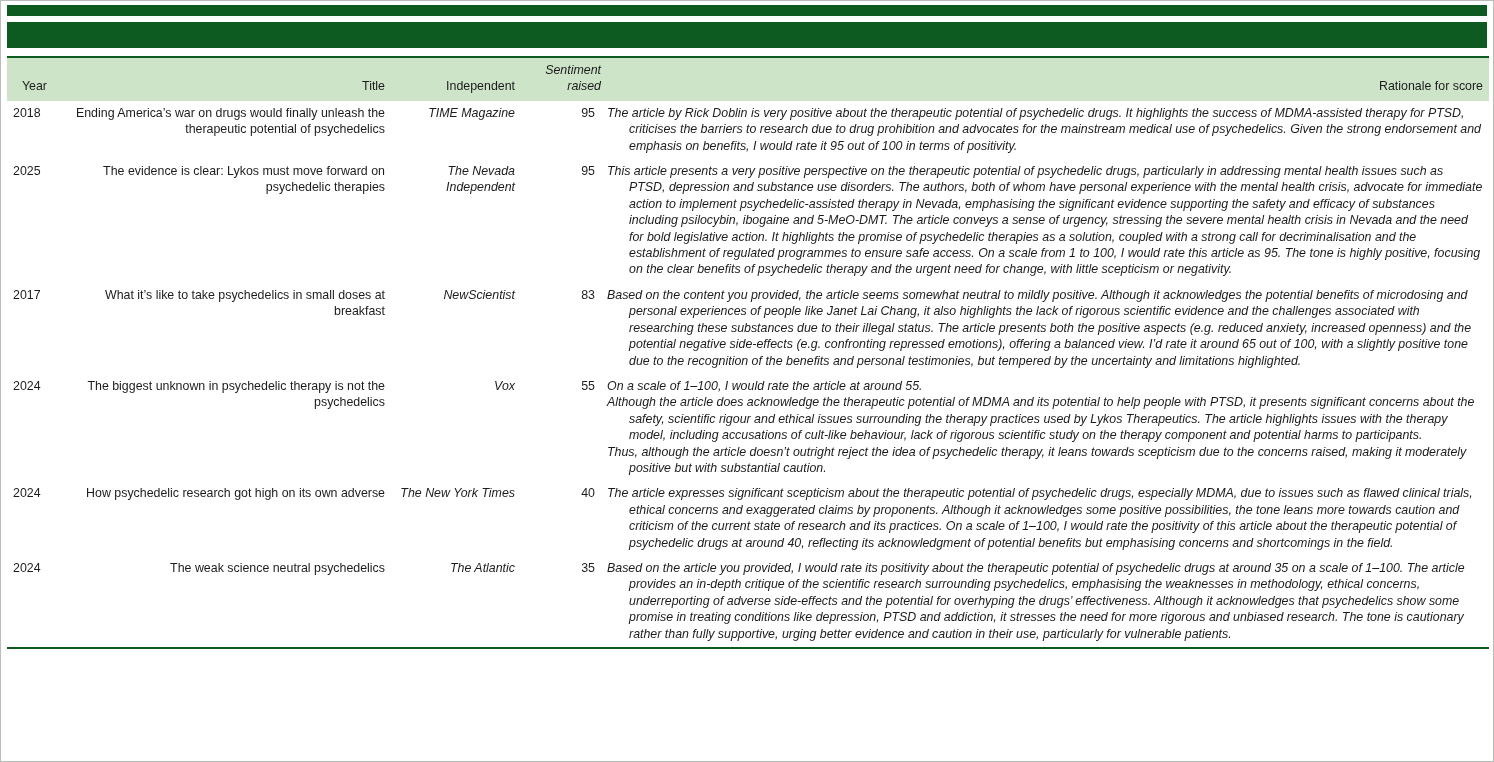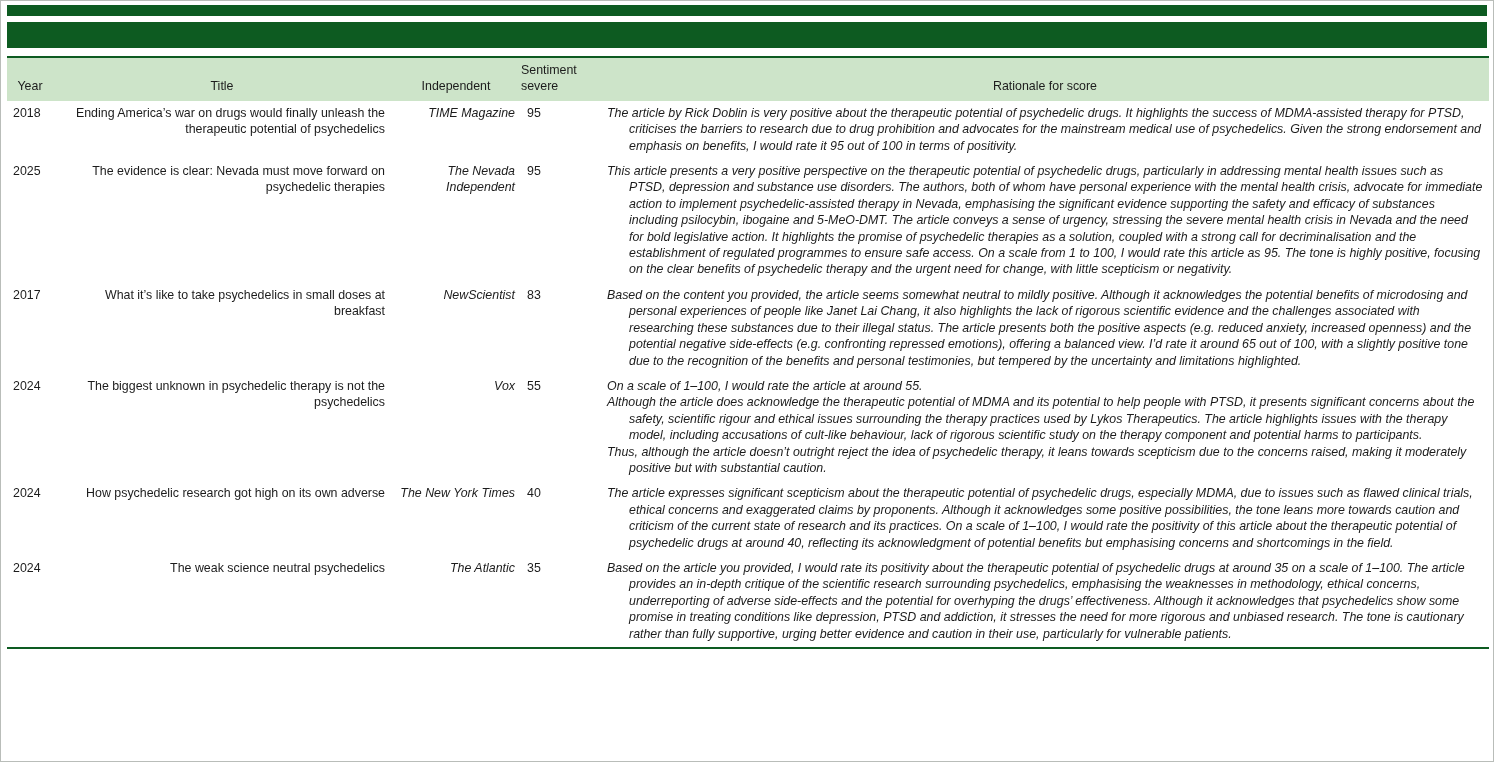--- a/index.html
+++ b/index.html
@@ -48,9 +48,10 @@
     padding: 4px 6px 6px 6px;
   }
   table.sentiment thead th.score-head {
-    text-align: left;
+    text-align: right;
     padding-left: 0;
     padding-right: 0;
+    font-style: italic;
   }
   table.sentiment tbody td {
     vertical-align: top;

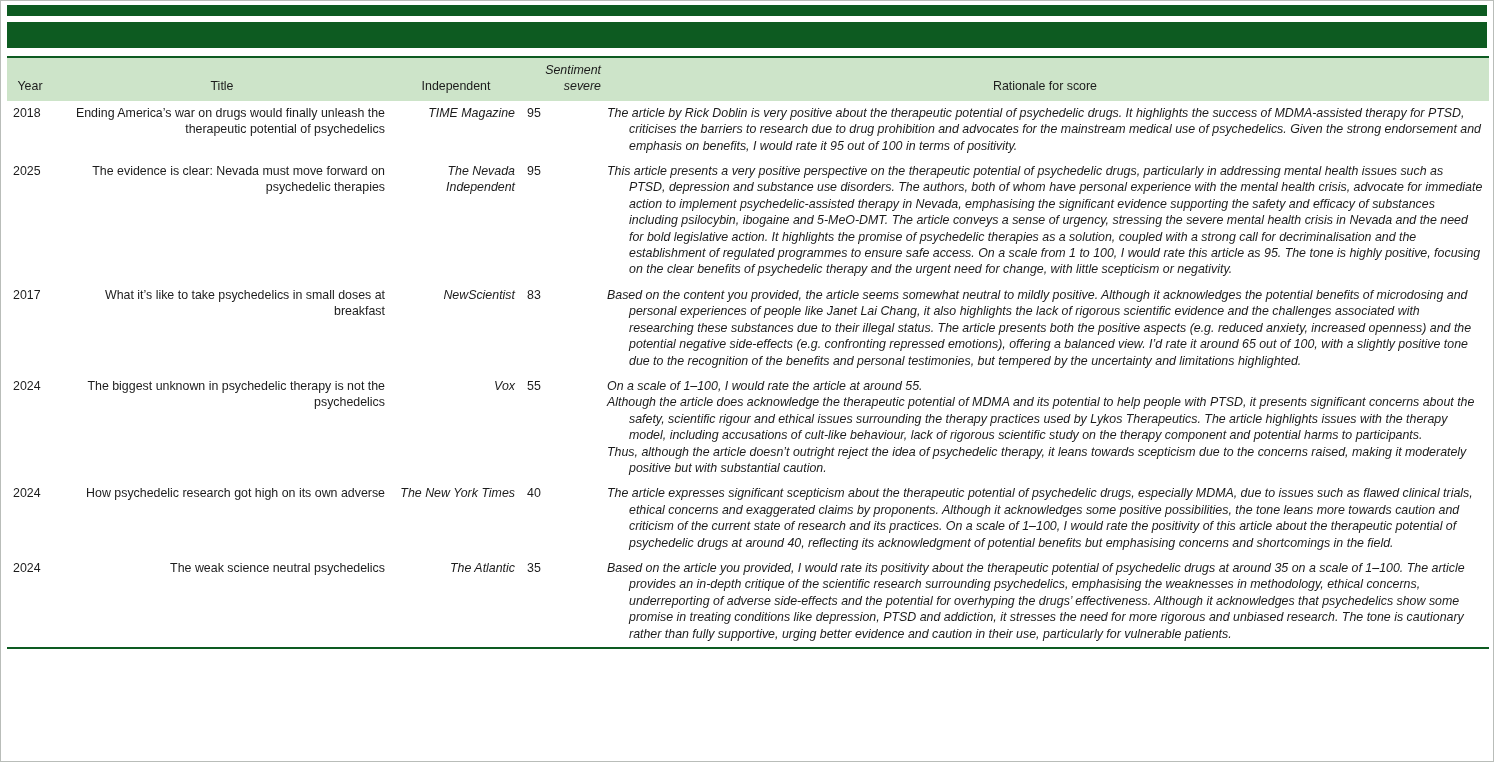--- a/index.html
+++ b/index.html
@@ -43,7 +43,7 @@
     background: var(--light-green);
     border-top: 2px solid var(--dark-green);
     font-weight: normal;
-    text-align: center;
+    text-align: right;
     vertical-align: bottom;
     padding: 4px 6px 6px 6px;
   }

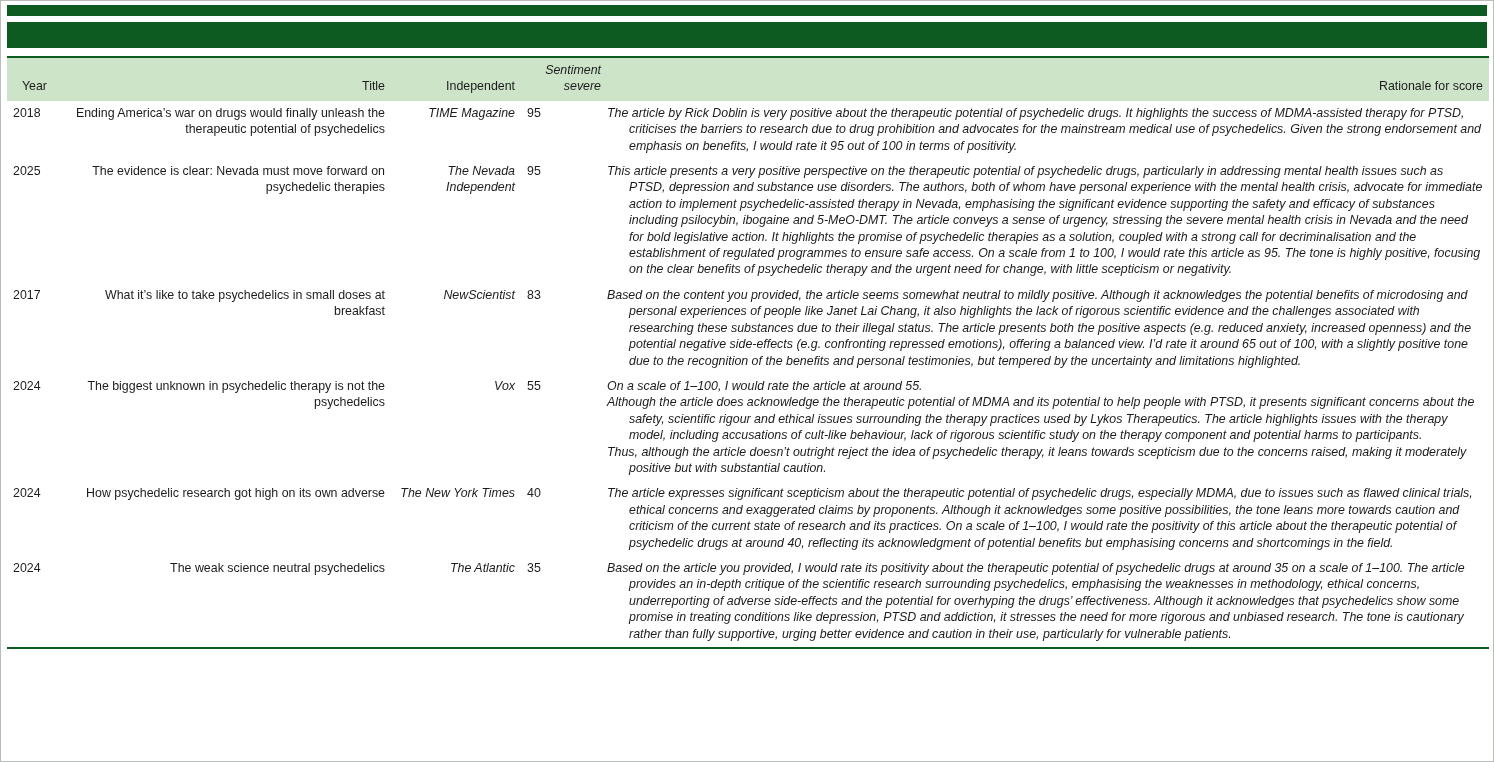--- a/index.html
+++ b/index.html
@@ -117,7 +117,7 @@
         <th>Independent</th>
         <th class="score-head">
           <span>Sentiment</span><br>
-          <span>severe</span>
+          <span>raised</span>
         </th>
         <th>Rationale for score</th>
       </tr>

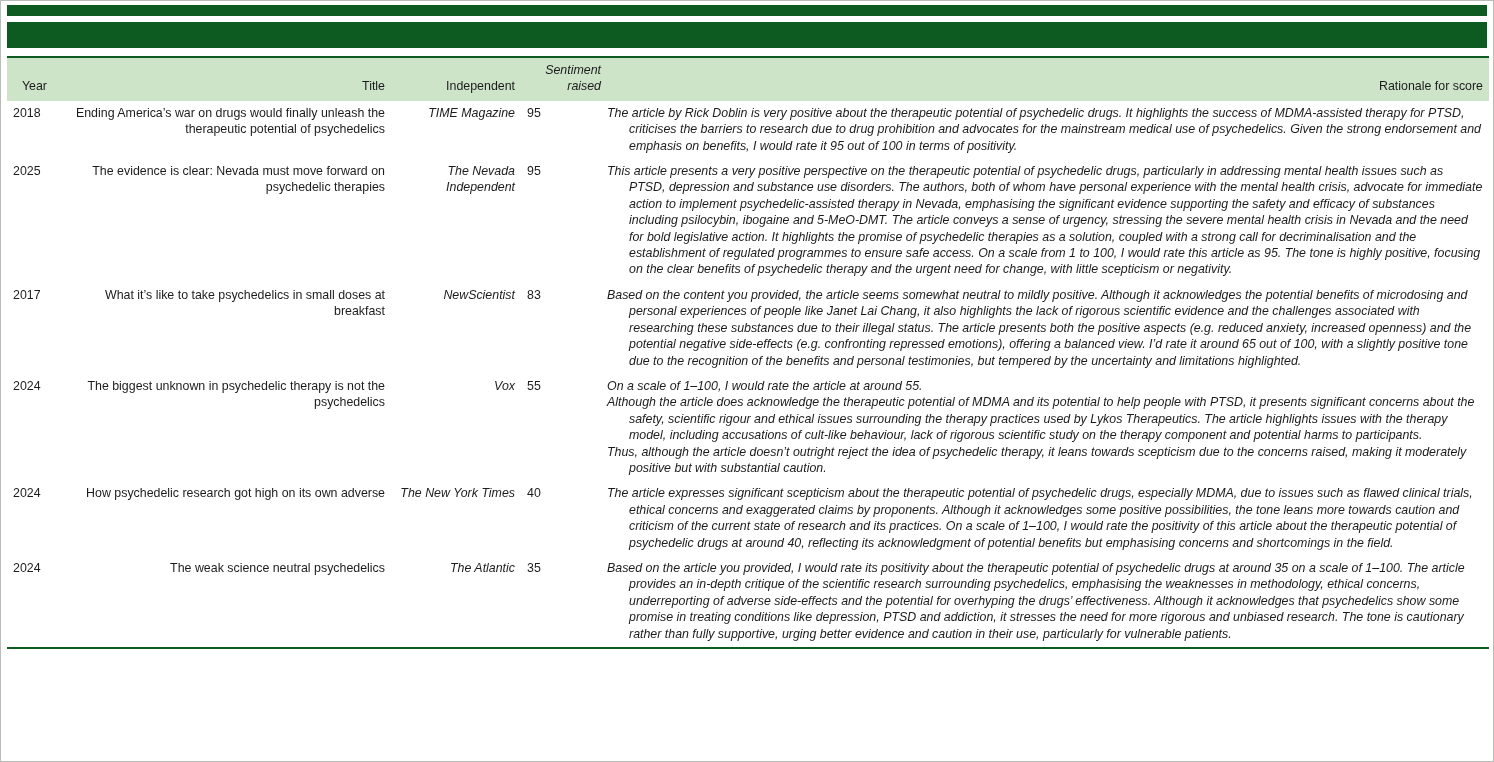--- a/index.html
+++ b/index.html
@@ -69,7 +69,7 @@
     padding-left: 16px;
   }
   td.score-cell {
-    text-align: left;
+    text-align: right;
     padding-left: 0;
     padding-right: 0;
   }

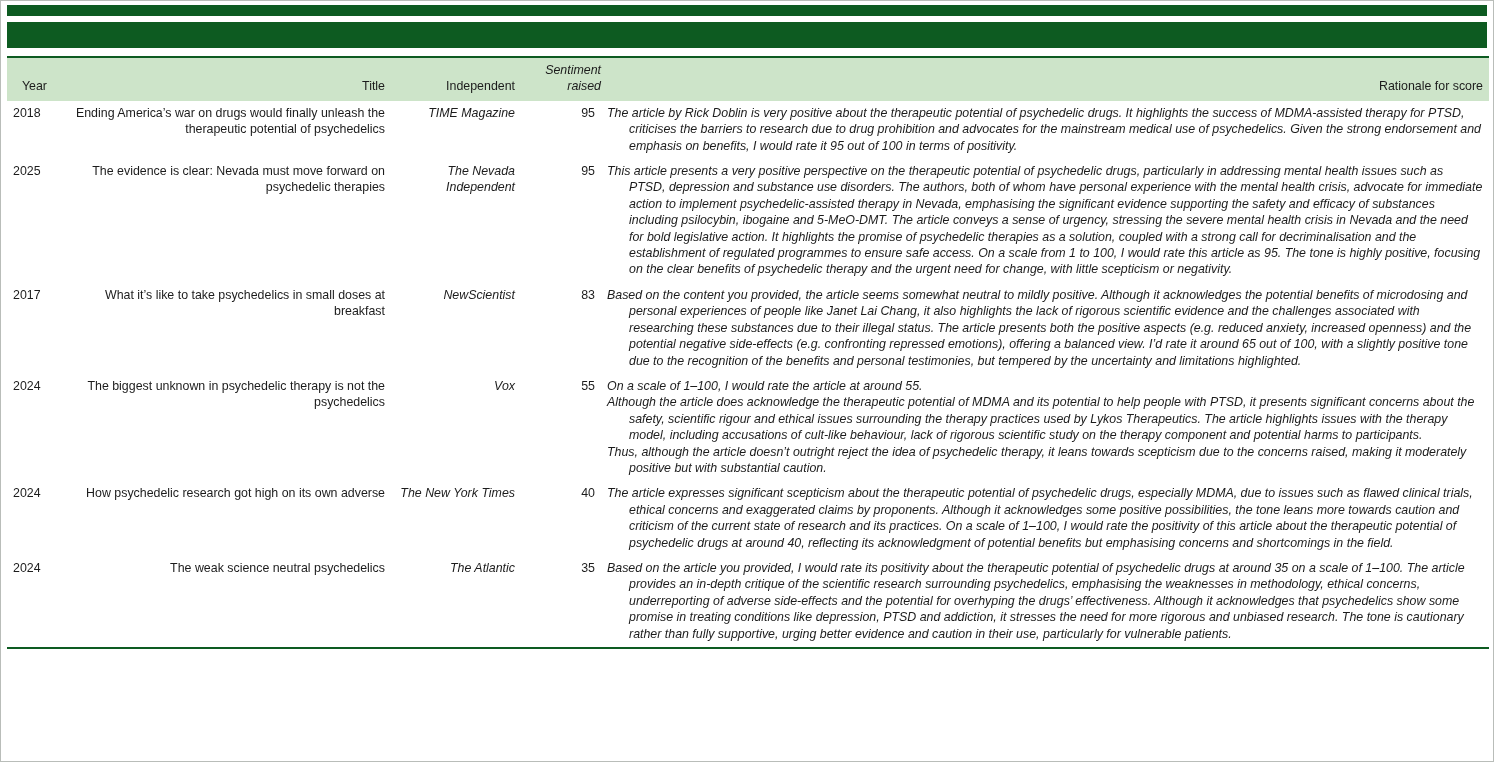--- a/index.html
+++ b/index.html
@@ -141,7 +141,7 @@
       <tr>
         <td class="year-cell">2025</td>
         <td class="title-cell">
-            <div class="hang">The evidence is clear: Nevada must move forward on psychedelic therapies</div>
+            <div class="hang">The evidence is clear: Lykos must move forward on psychedelic therapies</div>
           </td>
         <td class="pub-cell">
             <div class="hang">The Nevada Independent</div>

